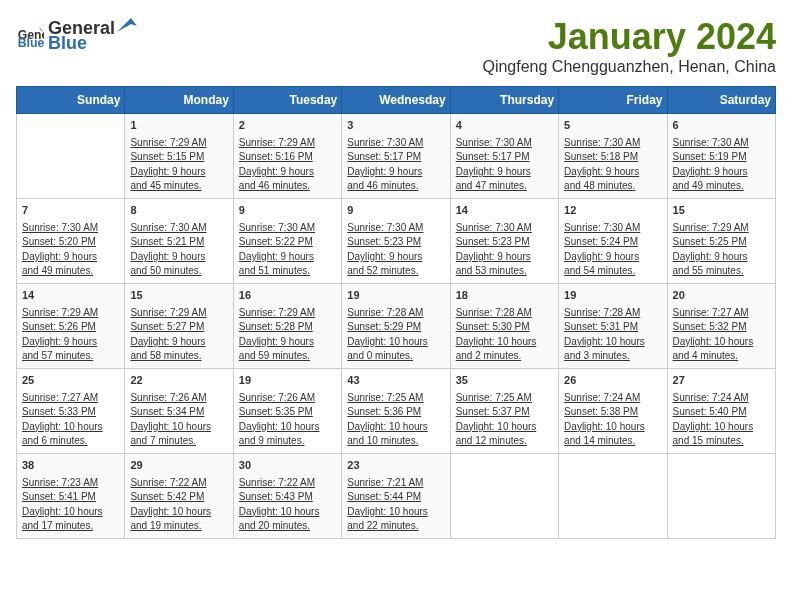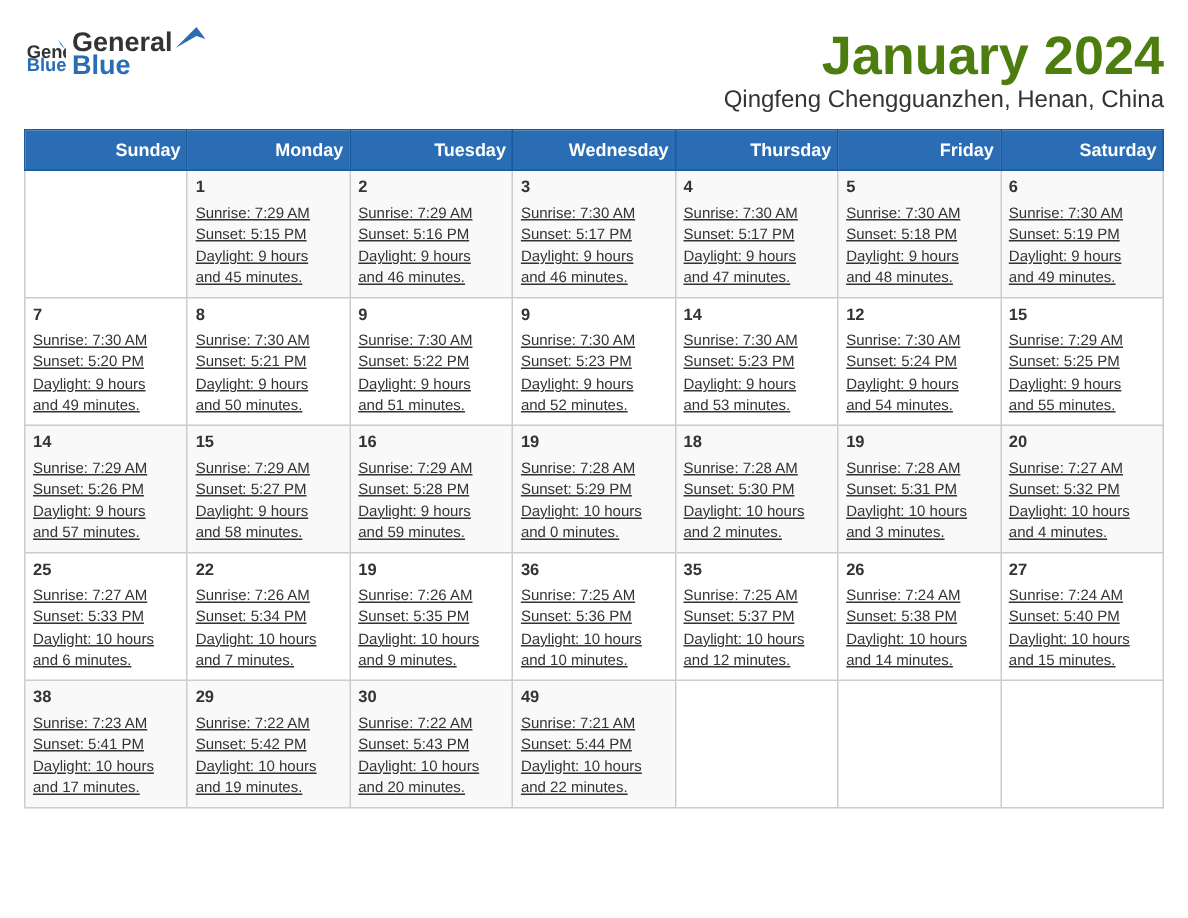--- a/index.html
+++ b/index.html
@@ -235,7 +235,7 @@
           <div class="day-info">Sunrise: 7:26 AM<br>Sunset: 5:35 PM<br>Daylight: 10 hours<br>and 9 minutes.</div>
         </td>
         <td>
-          <span class="day-number">36</span>
+          <span class="day-number">43</span>
           <div class="day-info">Sunrise: 7:25 AM<br>Sunset: 5:36 PM<br>Daylight: 10 hours<br>and 10 minutes.</div>
         </td>
         <td>

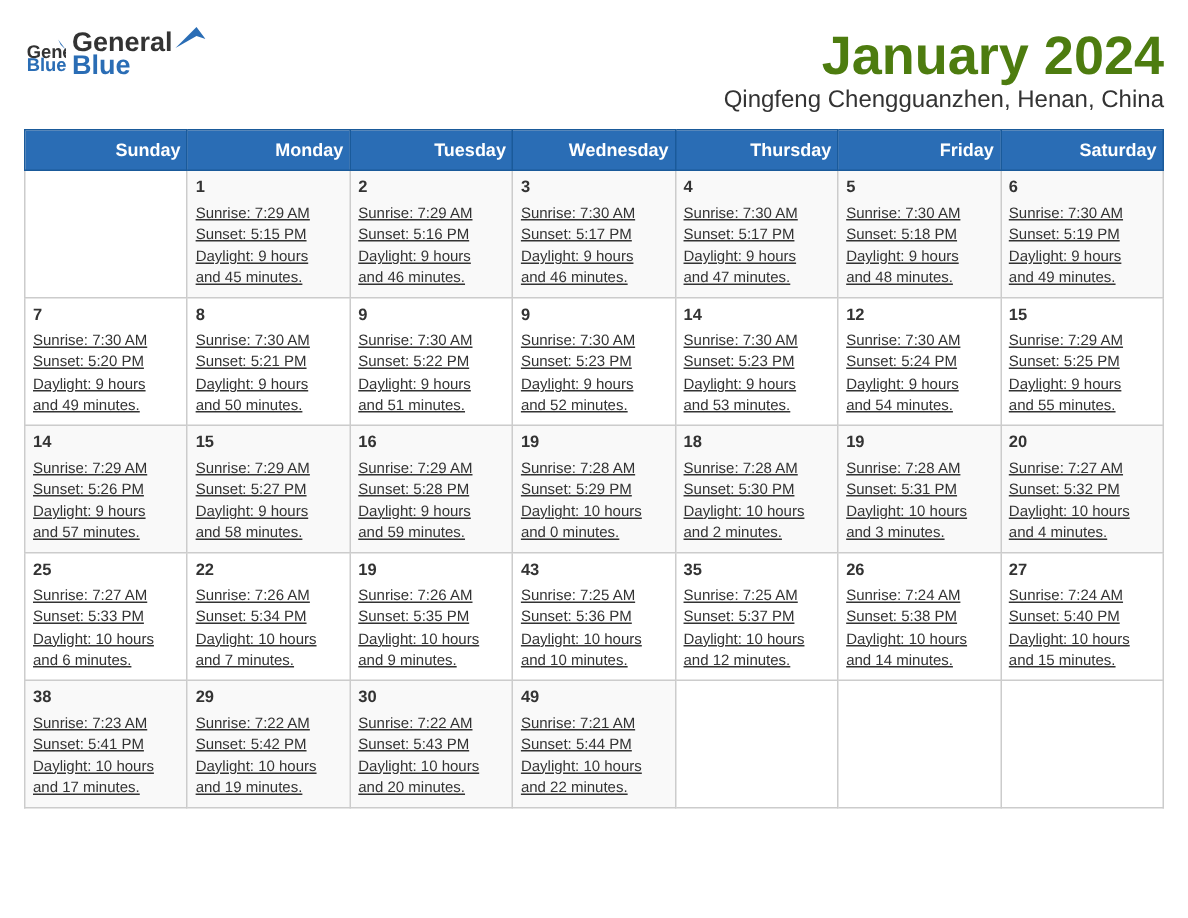--- a/index.html
+++ b/index.html
@@ -265,7 +265,7 @@
           <div class="day-info">Sunrise: 7:22 AM<br>Sunset: 5:43 PM<br>Daylight: 10 hours<br>and 20 minutes.</div>
         </td>
         <td>
-          <span class="day-number">49</span>
+          <span class="day-number">23</span>
           <div class="day-info">Sunrise: 7:21 AM<br>Sunset: 5:44 PM<br>Daylight: 10 hours<br>and 22 minutes.</div>
         </td>
         <td class="empty-cell"></td>

